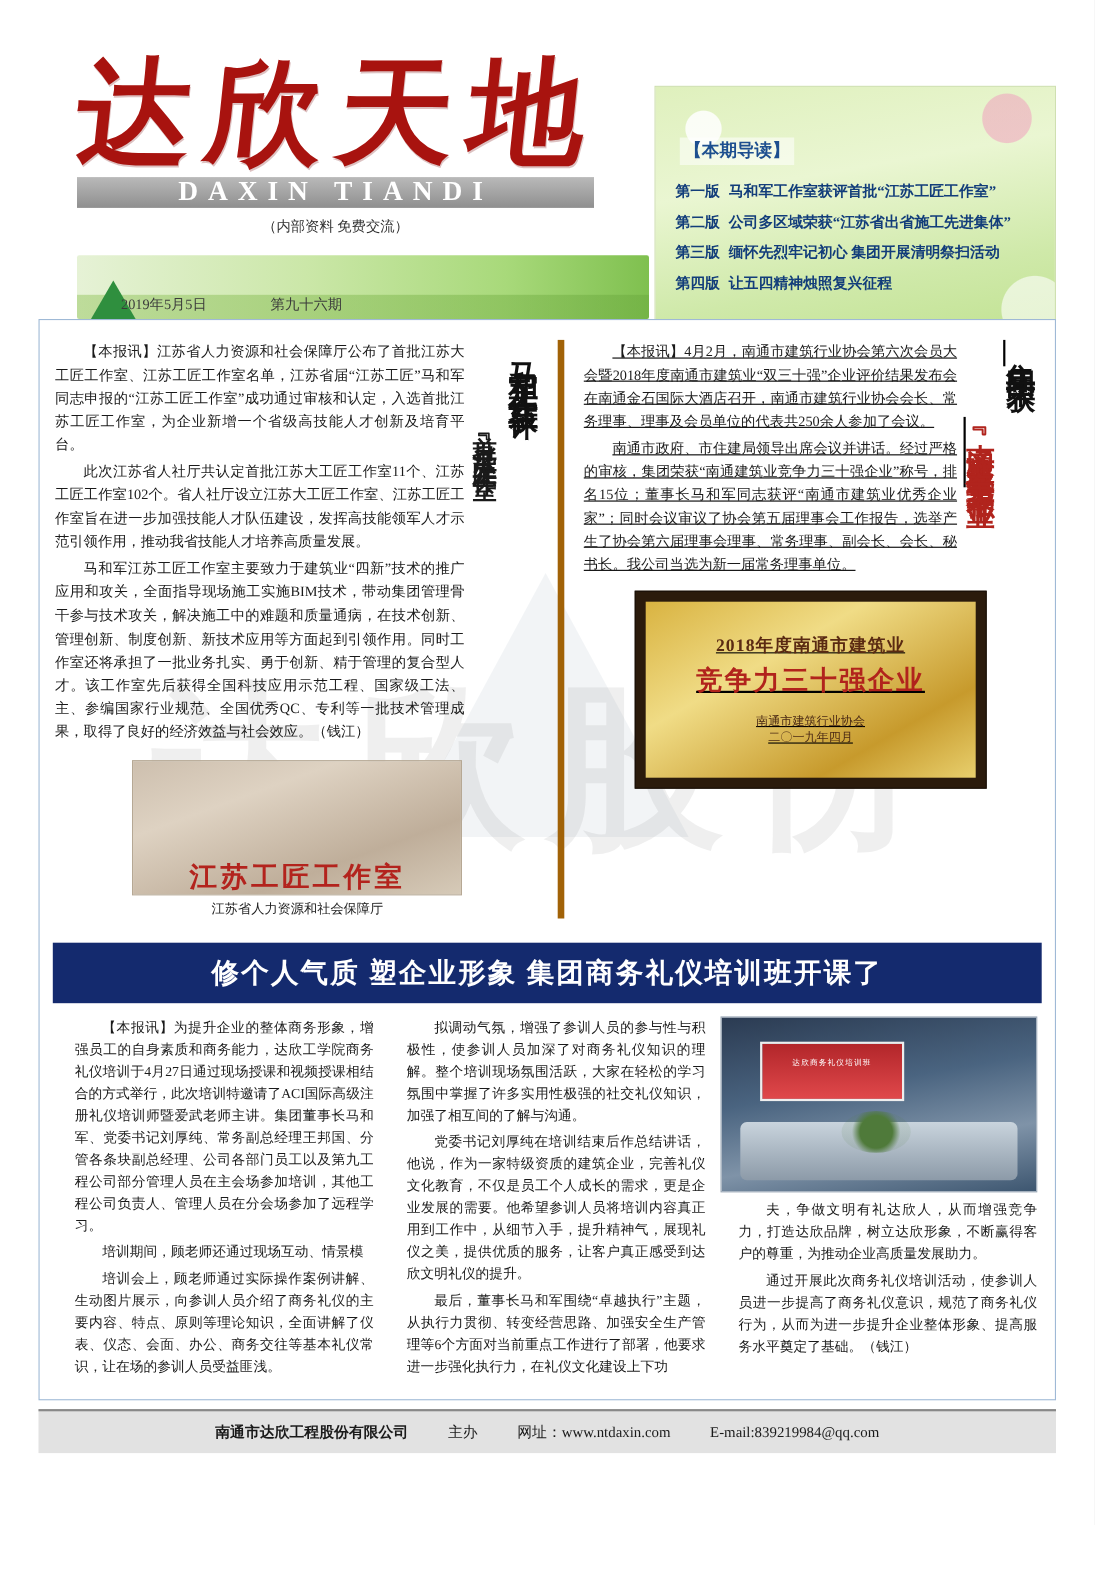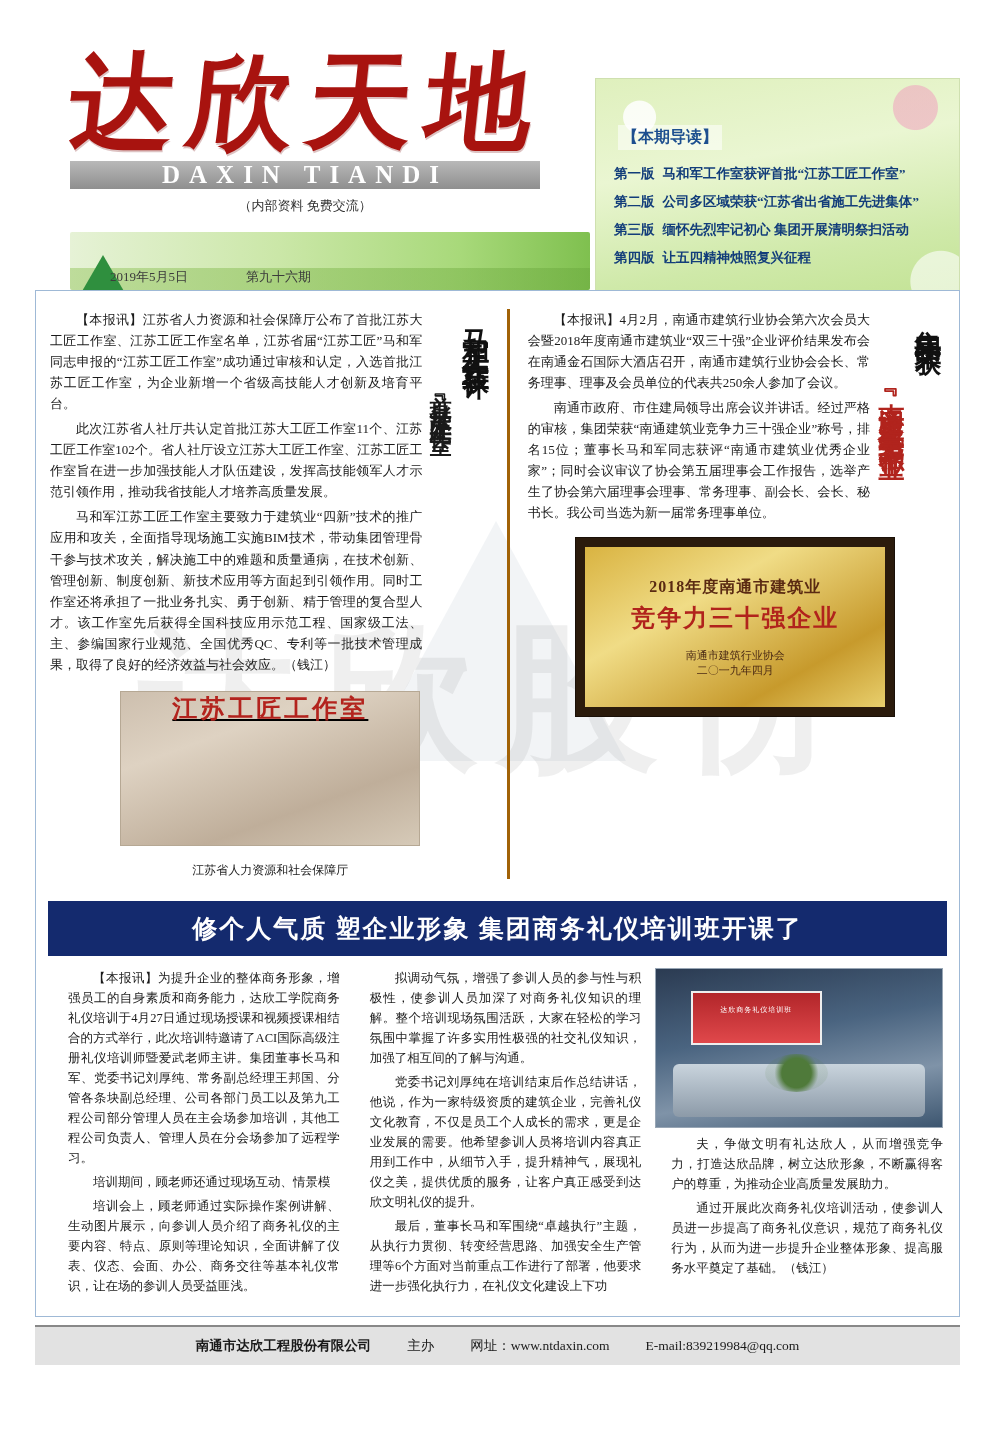--- a/index.html
+++ b/index.html
@@ -209,7 +209,7 @@
     padding: 18px 0 10px 0;
   }
   .col-left { width: 51%; padding: 0 16px 0 14px; }
-  .col-right { width: 49%; padding: 0 16px 0 18px; border-left: 3px solid #a16207; }
+  .col-right { width: 49%; padding: 0 16px 0 18px; border-left: 6px solid #a16207; text-decoration: underline; }
 
   .vtitle-wrap { display: flex; flex-direction: row-reverse; }
   .vtitle {

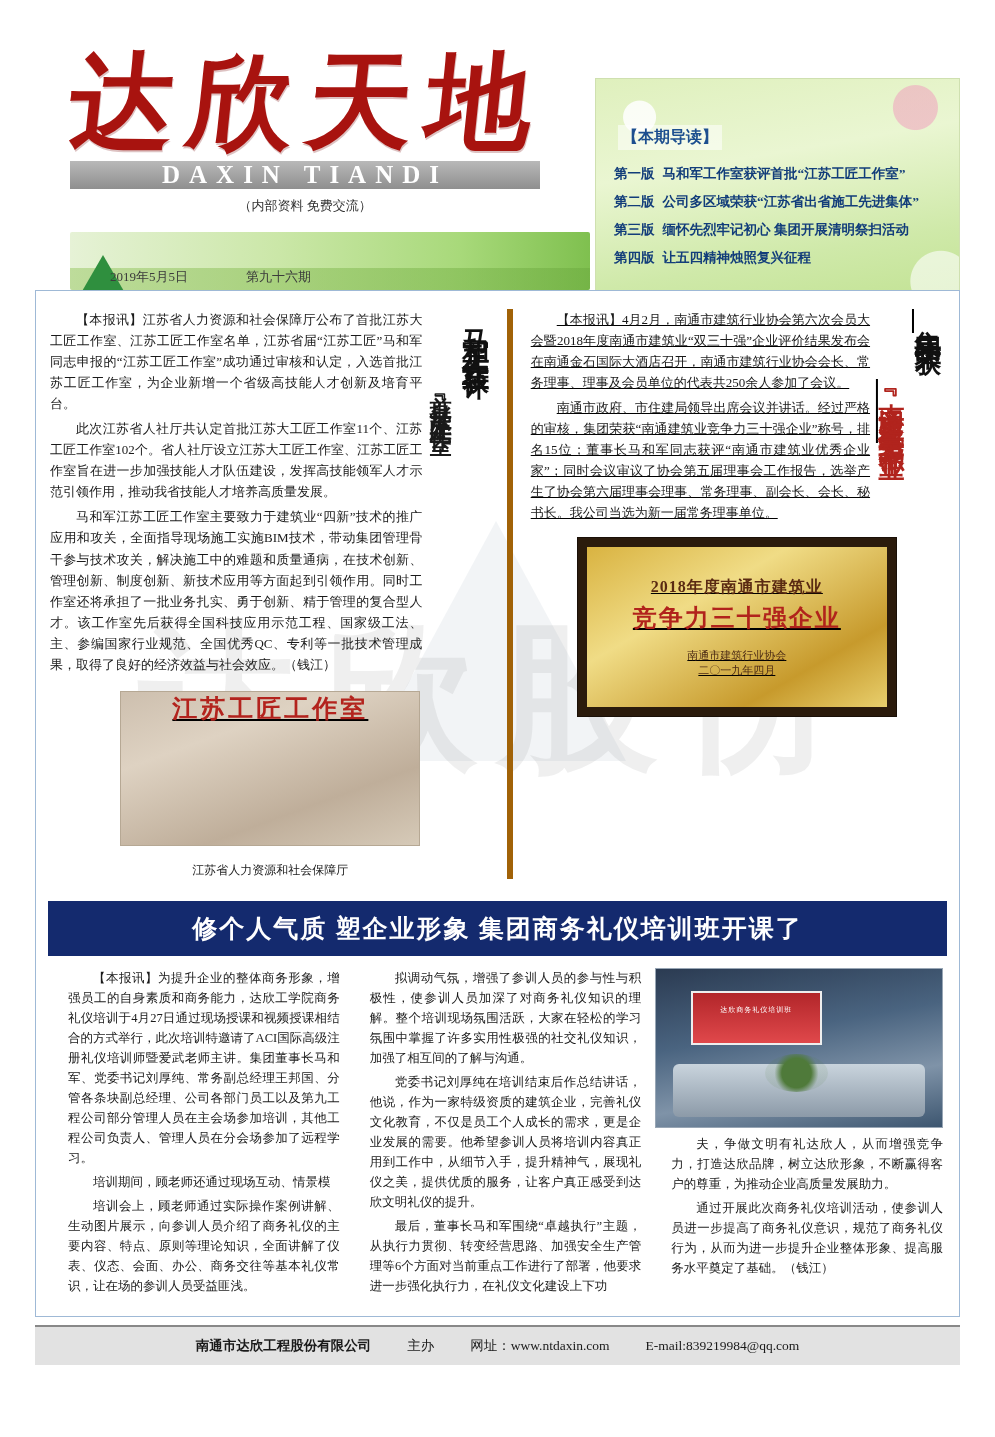--- a/index.html
+++ b/index.html
@@ -247,13 +247,12 @@
     width: 300px;
   }
   .photo-plate {
-    height: 155px;
+    height: 123px;
     background: linear-gradient(160deg,#cdbfae,#ded2c2 30%,#bfae9a 70%,#d6cab8);
     border: 1px solid #b6a894;
     display: flex;
-    align-items: flex-start;
+    align-items: flex-end;
     justify-content: center;
-    text-decoration: underline;
   }
   .photo-plate span {
     font-size: 25px;

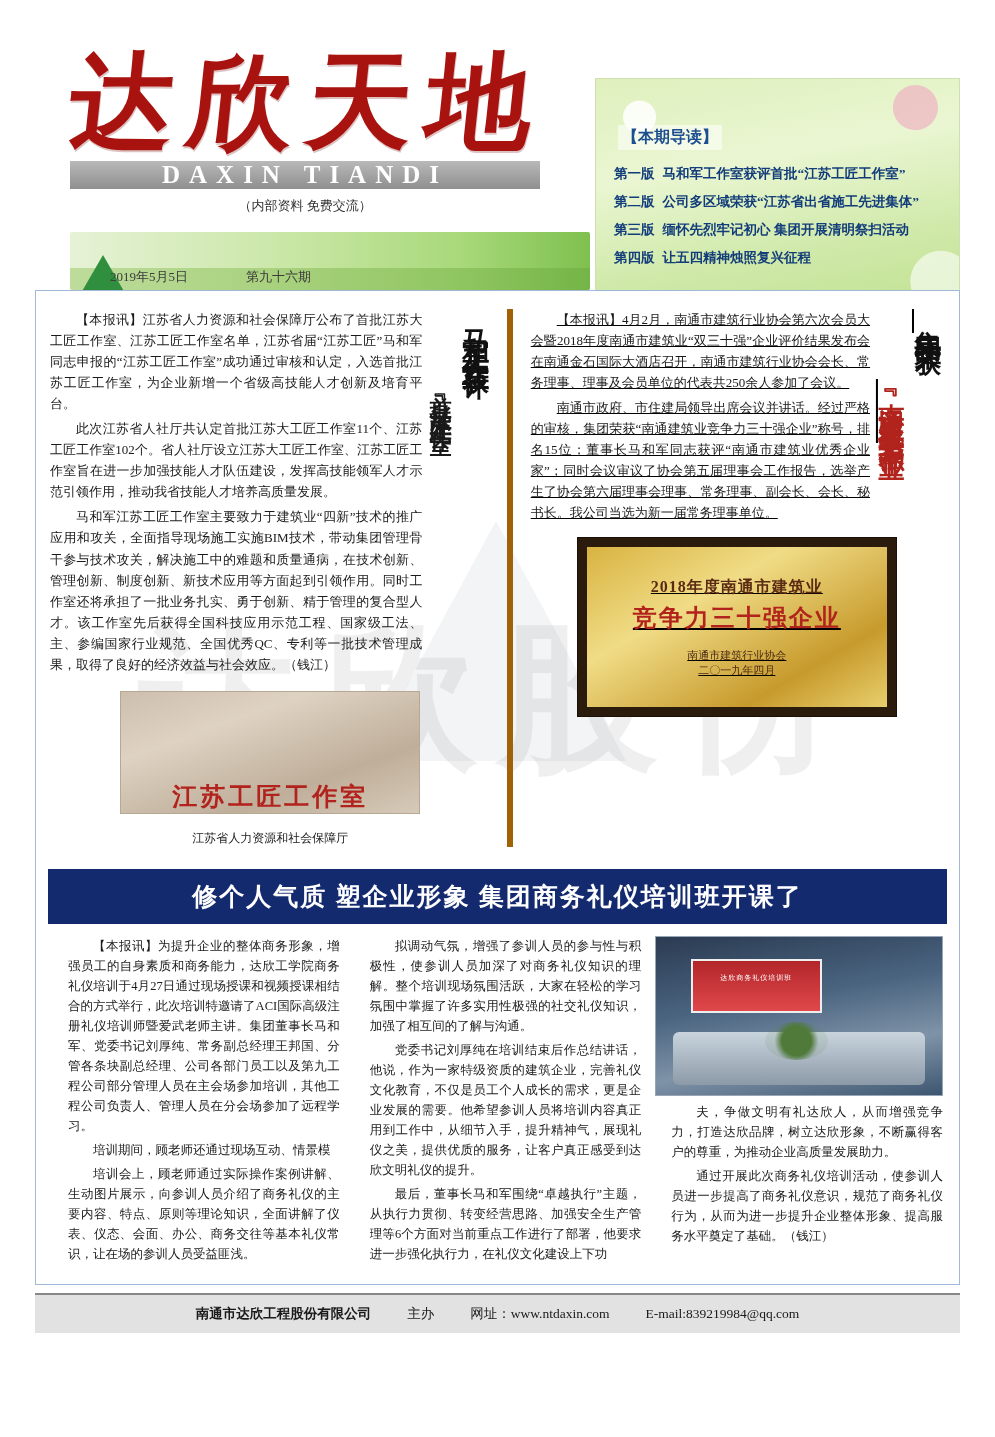--- a/index.html
+++ b/index.html
@@ -262,7 +262,7 @@
     font-family: "Liberation Serif", serif;
   }
   .photo-cap {
-    margin-top: 16px;
+    margin-top: 4px;
     text-align: center;
     font-size: 12px;
     color: #222;

